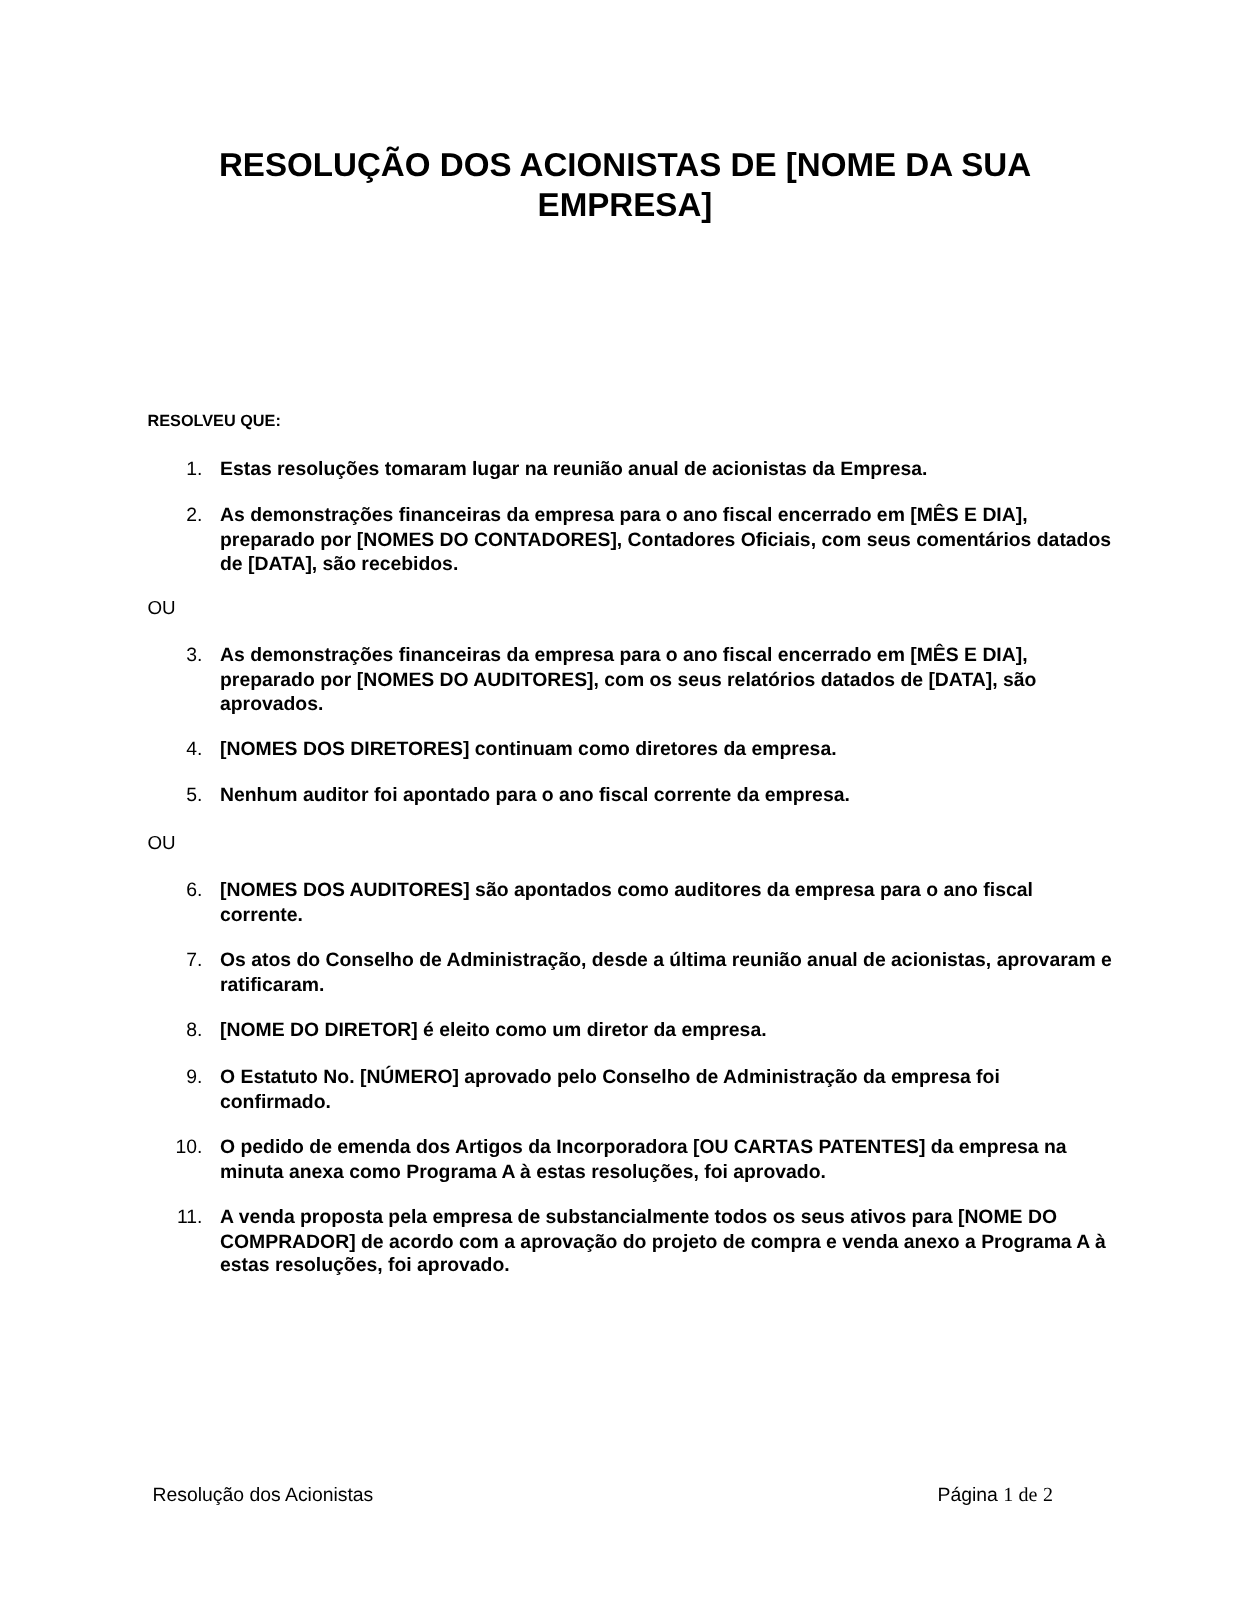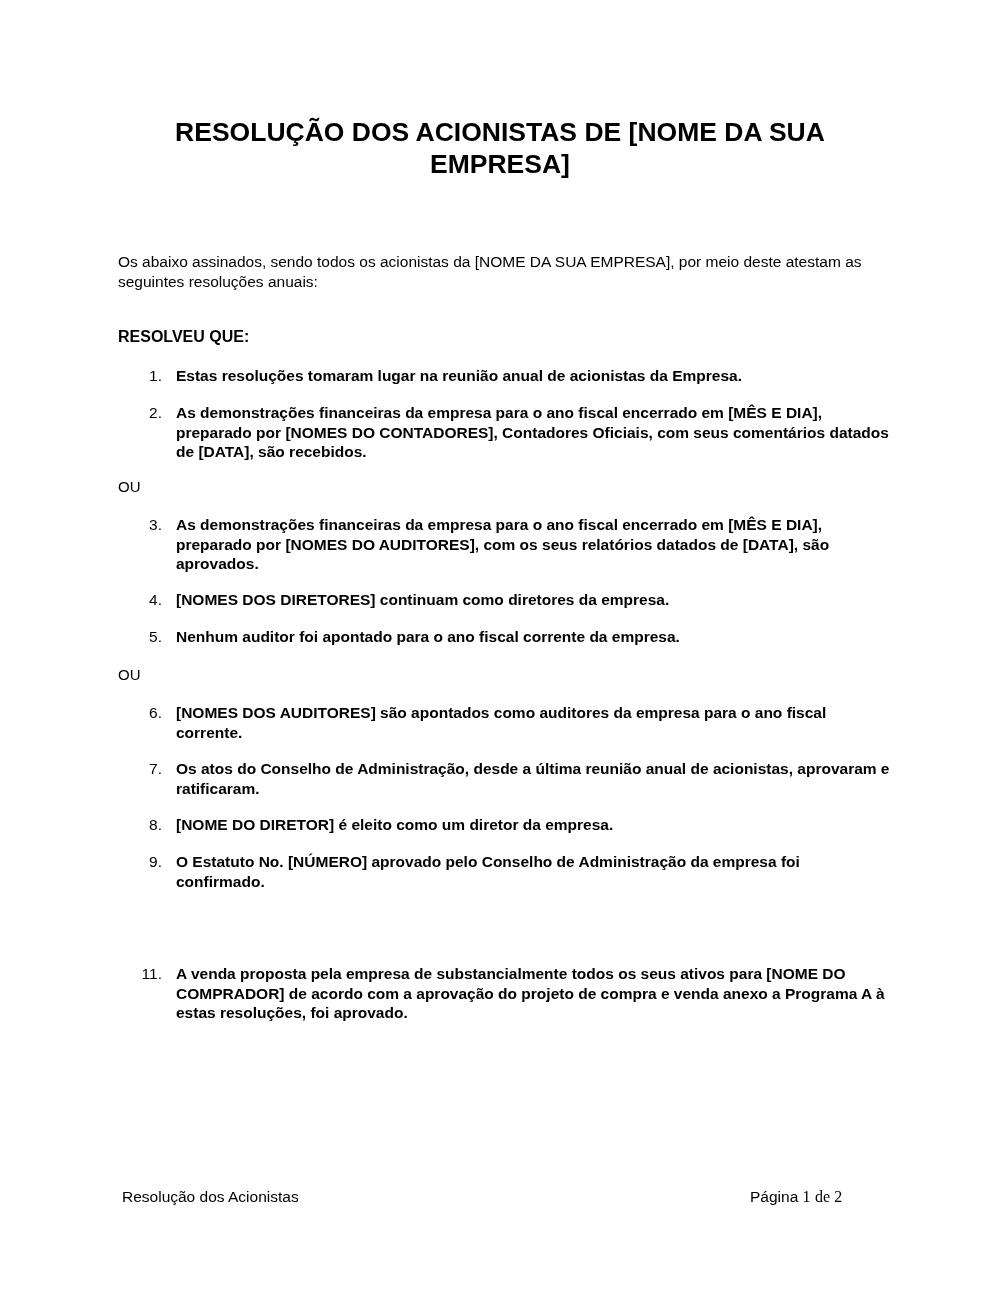--- a/index.html
+++ b/index.html
@@ -91,7 +91,6 @@
 
   <div class="title">RESOLUÇÃO DOS ACIONISTAS DE [NOME DA SUA EMPRESA]</div>
 
-  <div class="intro">Os abaixo assinados, sendo todos os acionistas da [NOME DA SUA EMPRESA], por meio deste atestam as seguintes resoluções anuais:</div>
 
   <div class="resolveu">RESOLVEU QUE:</div>
 

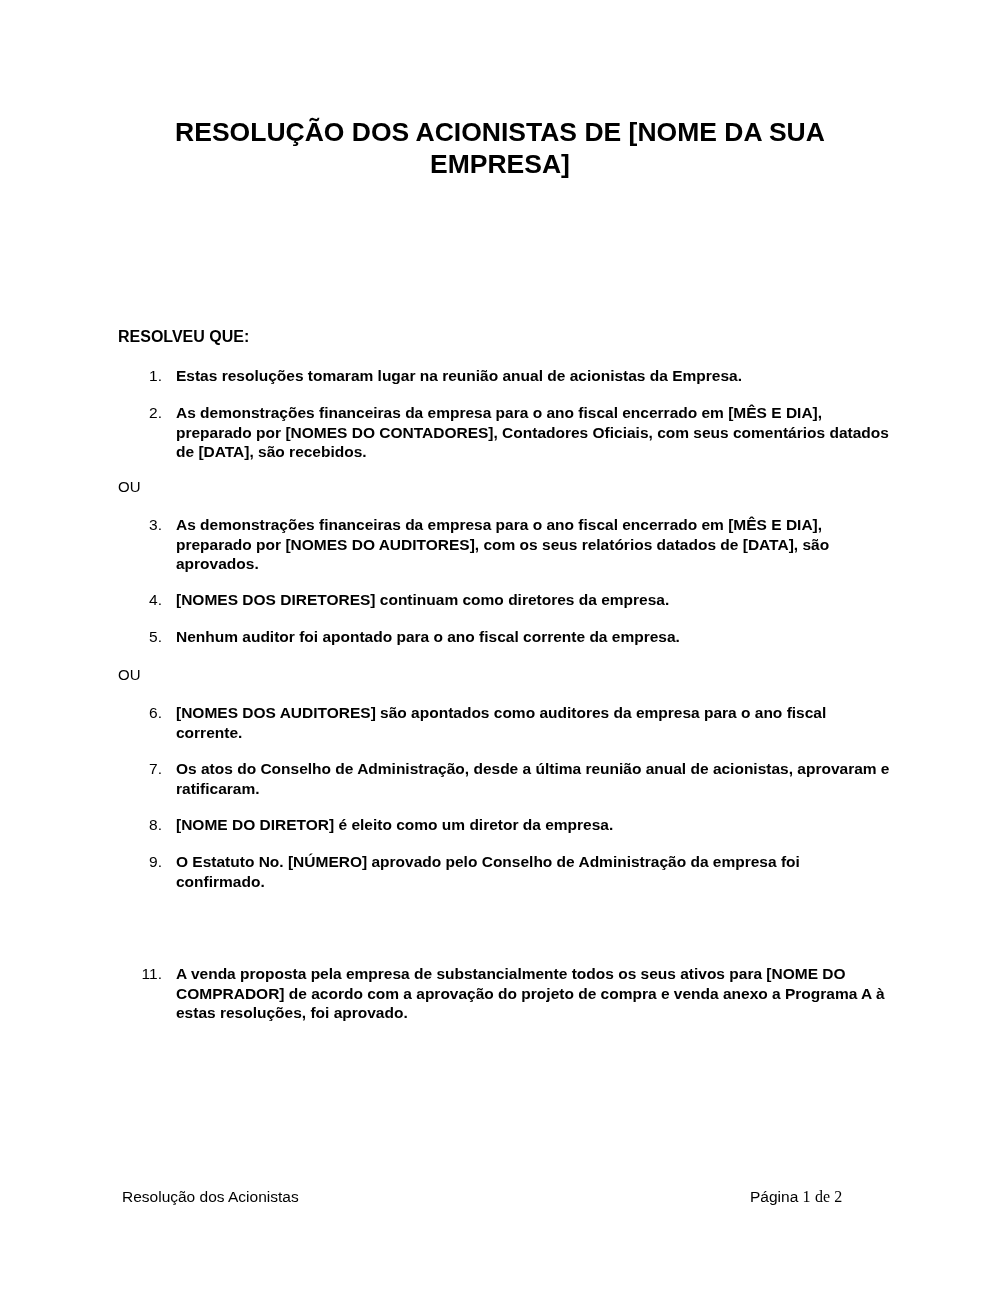--- a/index.html
+++ b/index.html
@@ -45,7 +45,7 @@
       position: absolute;
       left: 118px;
       top: 327px;
-      font-size: 16px;
+      font-size: 13px;
       font-weight: bold;
       line-height: 19.5px;
     }

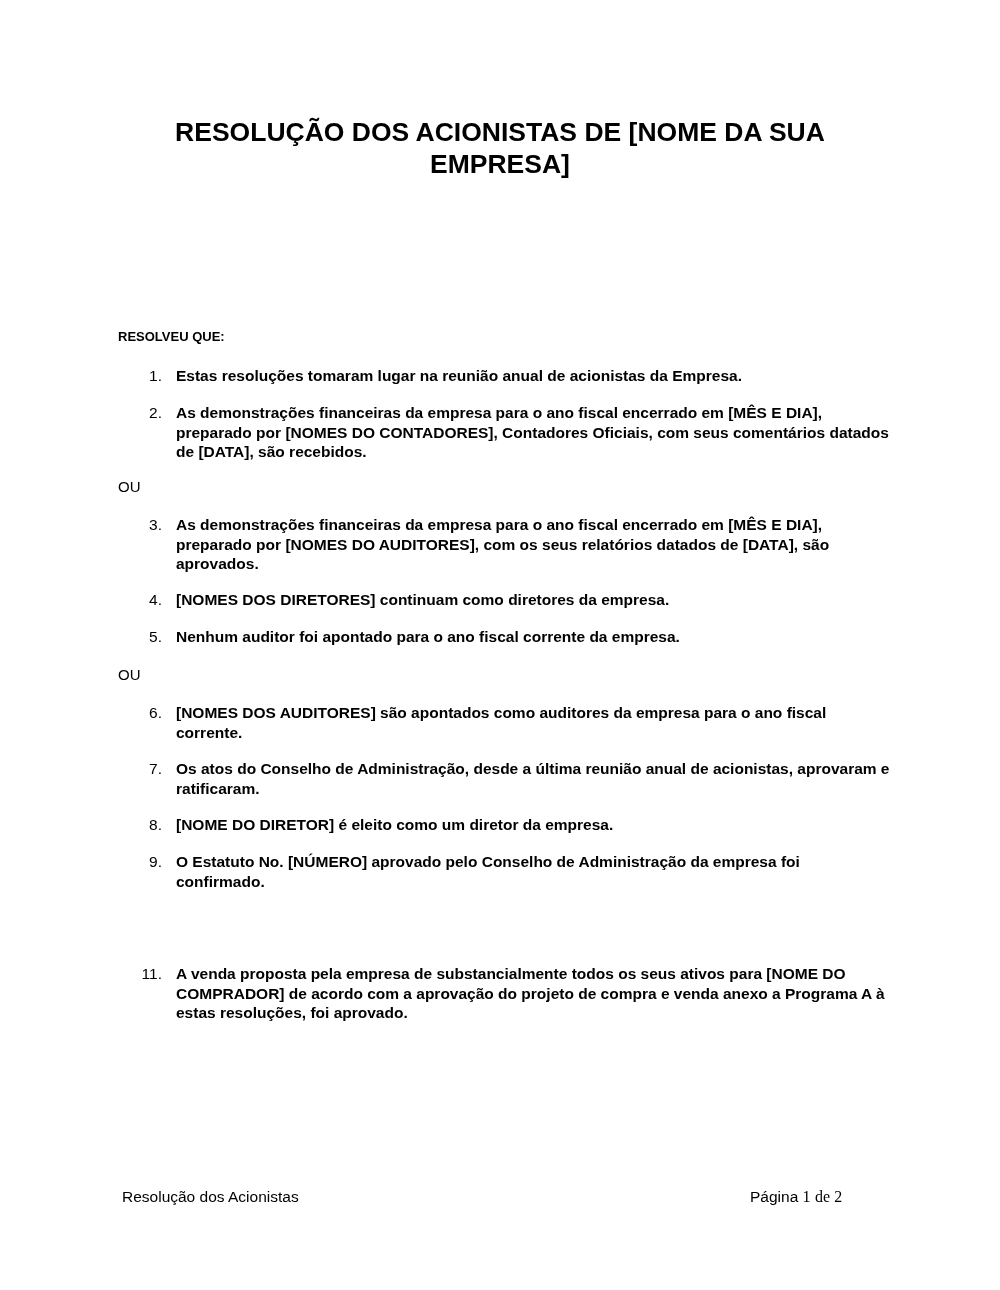--- a/index.html
+++ b/index.html
@@ -143,6 +143,10 @@
     <span class="txt">O Estatuto No. [NÚMERO] aprovado pelo Conselho de Administração da empresa foi confirmado.</span>
   </div>
 
+  <div class="item" style="top:908px;">
+    <span class="num">10.</span>
+    <span class="txt">O pedido de emenda dos Artigos da Incorporadora [OU CARTAS PATENTES] da empresa na minuta anexa como Programa A à estas resoluções, foi aprovado.</span>
+  </div>
 
   <div class="item" style="top:964px;">
     <span class="num">11.</span>

